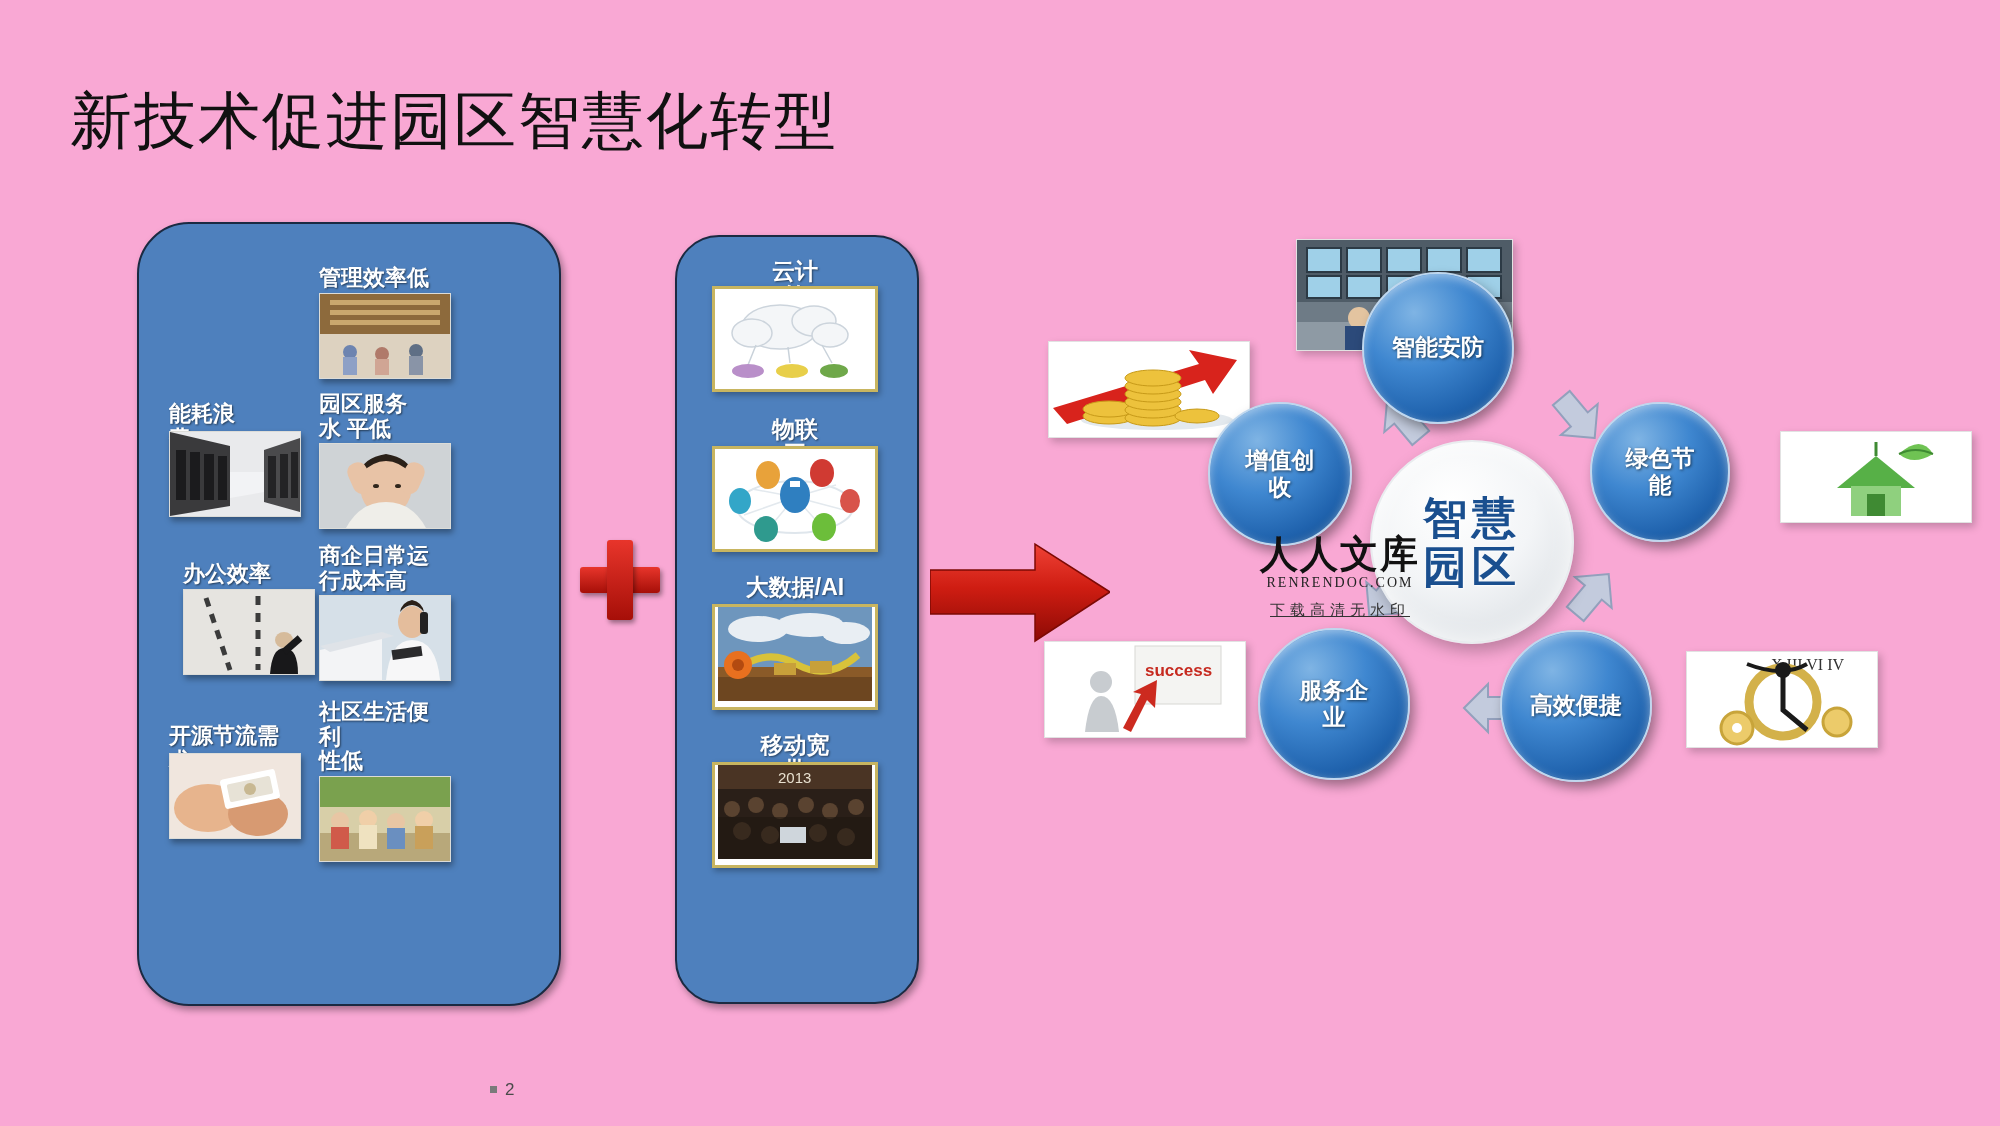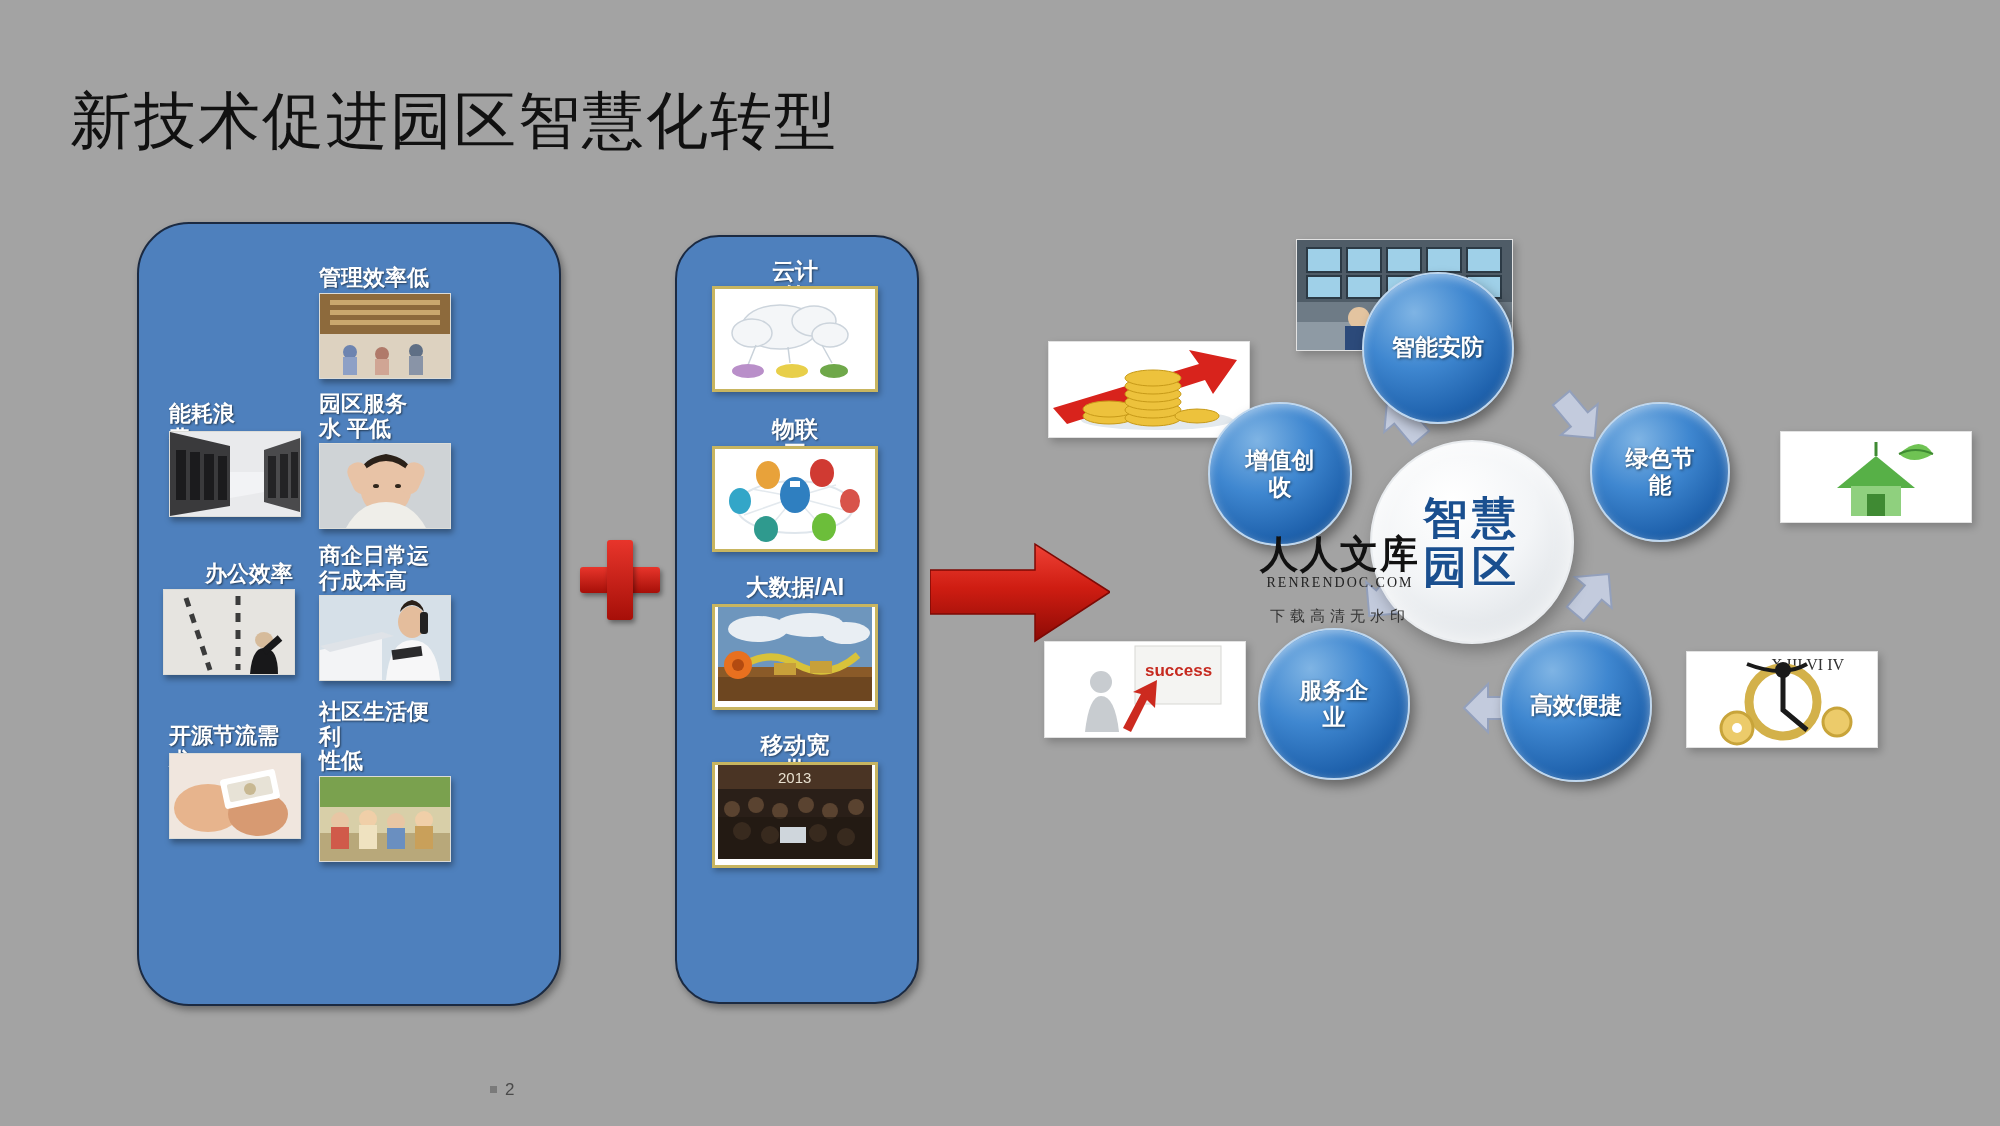--- a/index.html
+++ b/index.html
@@ -8,7 +8,7 @@
     font-family:"Liberation Sans","DejaVu Sans",sans-serif;
     overflow:hidden;position:relative;
   }
-  .slide{position:absolute;inset:0;background:#a3a3a3;}
+  .slide{position:absolute;inset:0;background:#f9a8d4;}
 
   
   .title{

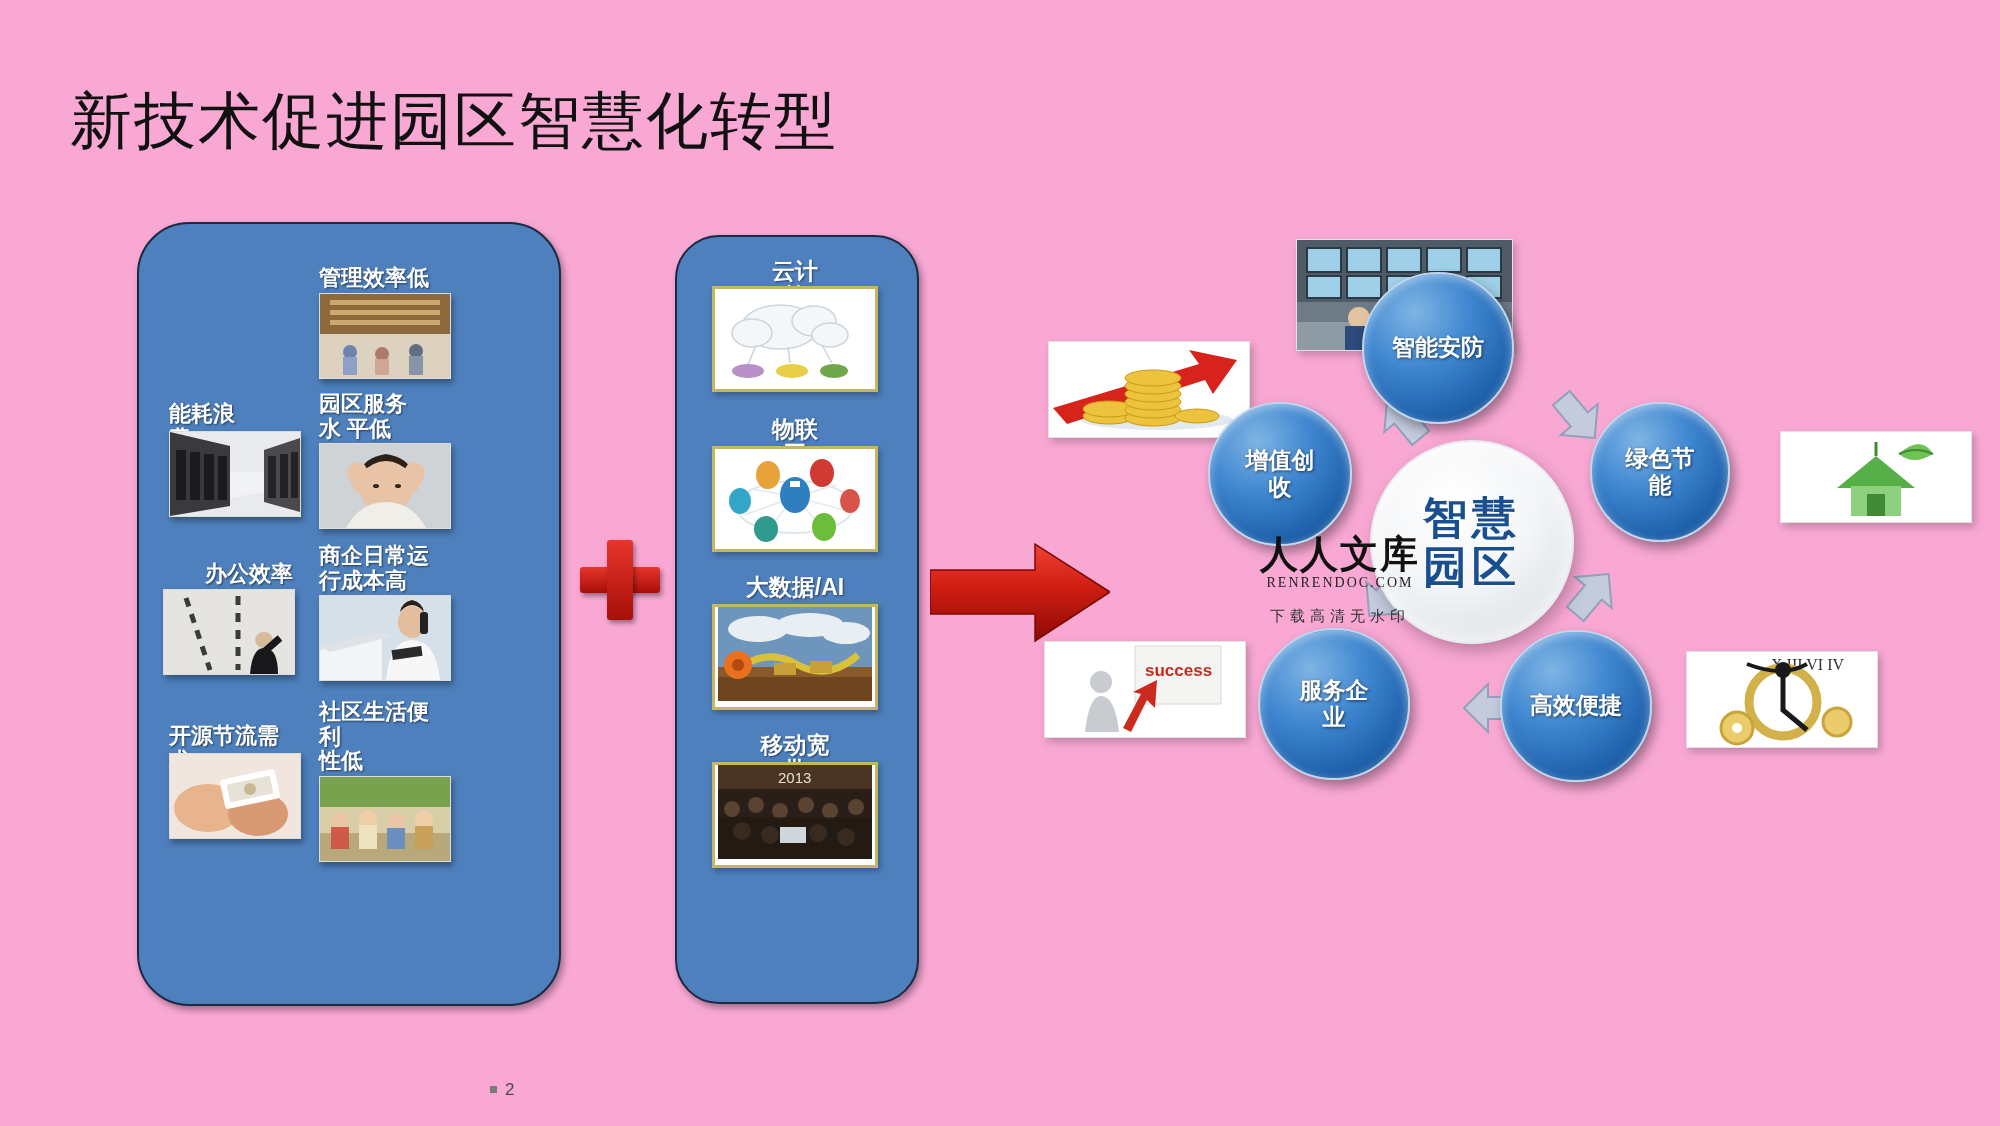--- a/index.html
+++ b/index.html
@@ -176,7 +176,7 @@
       </div>
     </div>
 
-    <div class="pitem" style="left:24px;top:338px;text-align:right;">
+    <div class="pitem" style="left:44px;top:338px;">
       <div class="plabel">办公效率</div>
       <div class="pimg">
         <svg width="130" height="84" viewBox="0 0 130 84" preserveAspectRatio="none">

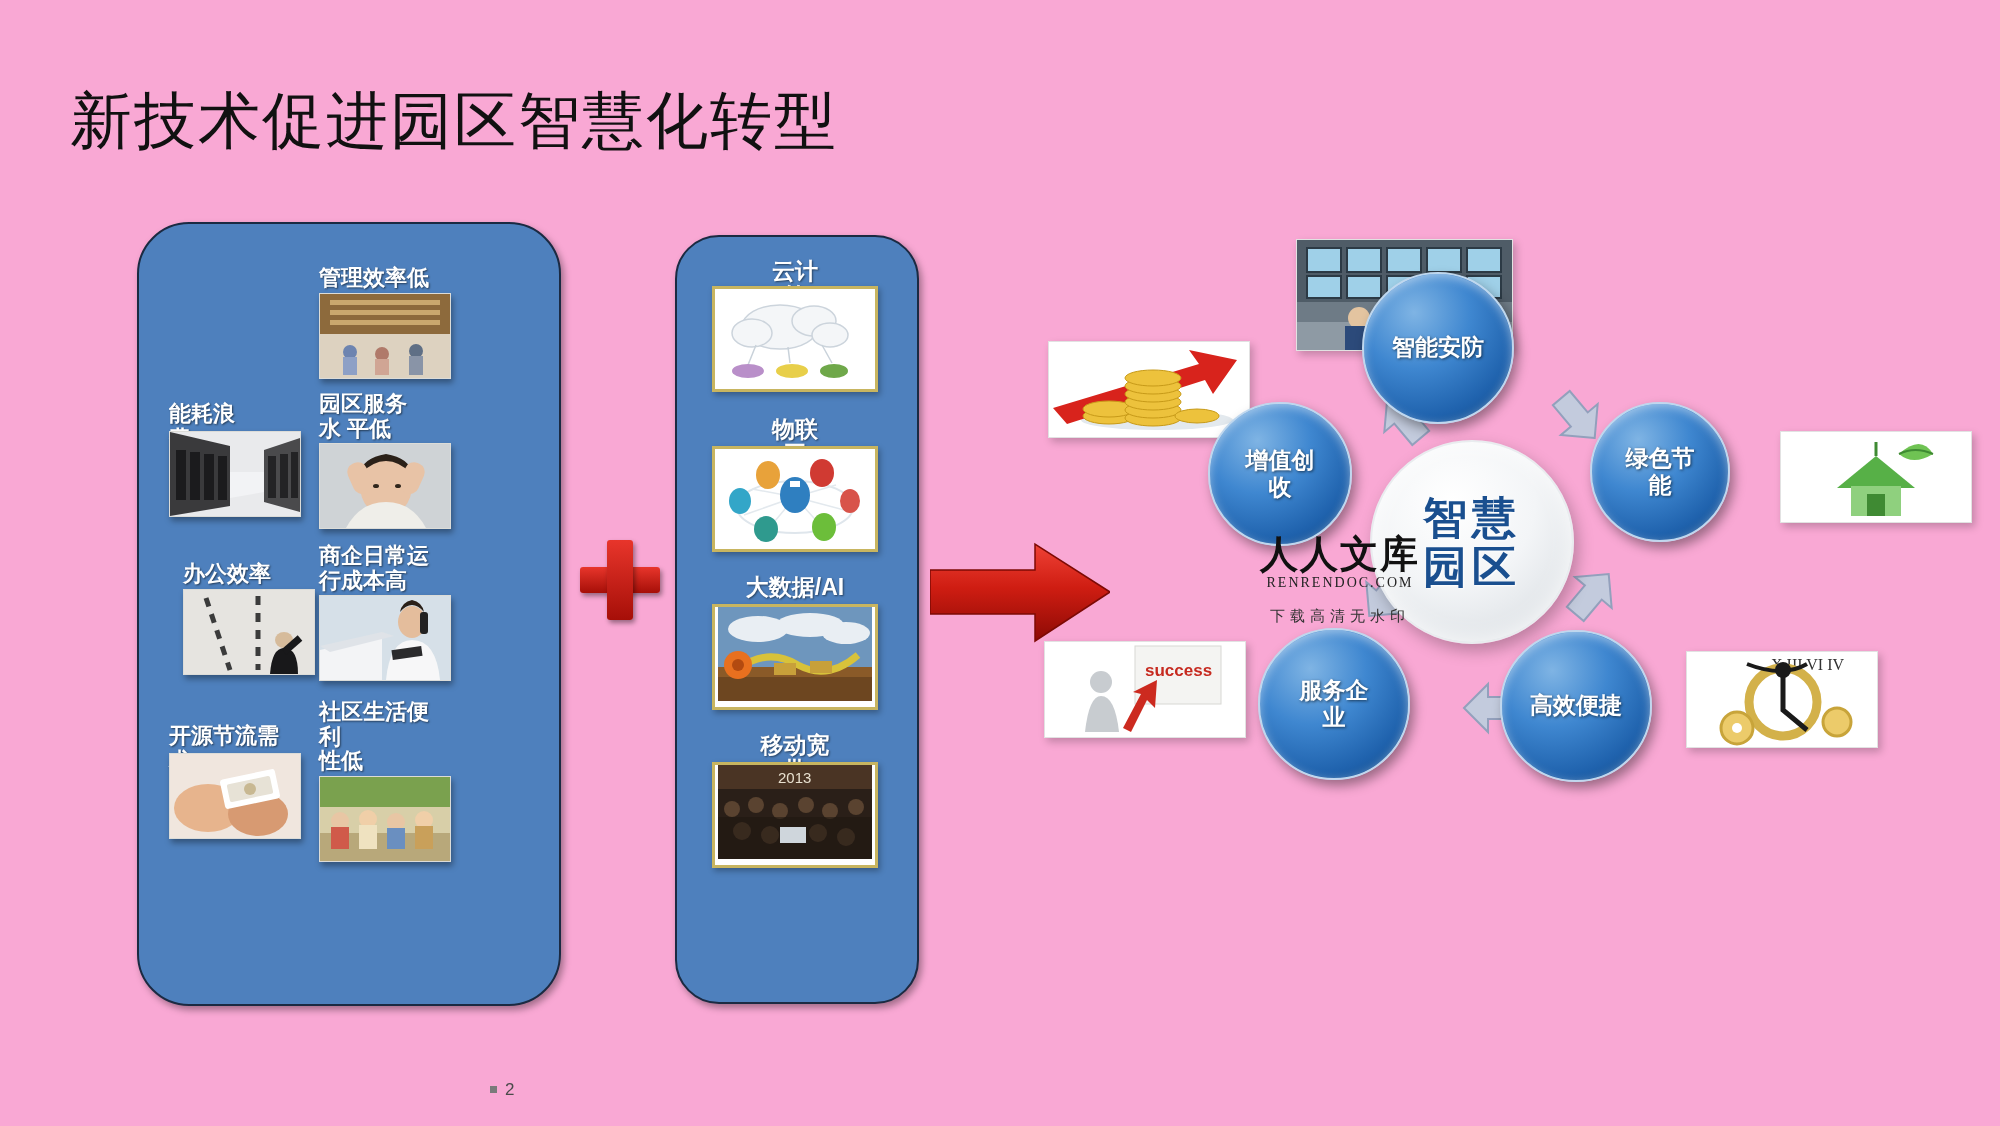--- a/index.html
+++ b/index.html
@@ -99,7 +99,7 @@
            font-family:"Liberation Serif","DejaVu Serif",serif;}
   .wm .wm2{font-size:14px;color:#222;letter-spacing:2px;margin-top:2px;
            font-family:"Liberation Serif","DejaVu Serif",serif;}
-  .wm .wm3{font-size:15px;color:#333;letter-spacing:5px;margin-top:16px;}
+  .wm .wm3{font-size:15px;color:#333;letter-spacing:5px;margin-top:10px;text-decoration:underline;}
 
   
   .footer{position:absolute;left:490px;top:1080px;font-size:17px;color:#4a4a4a;}

